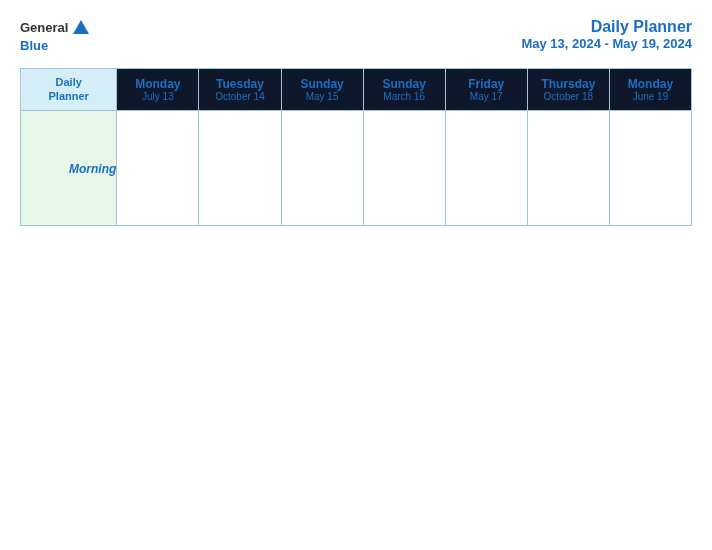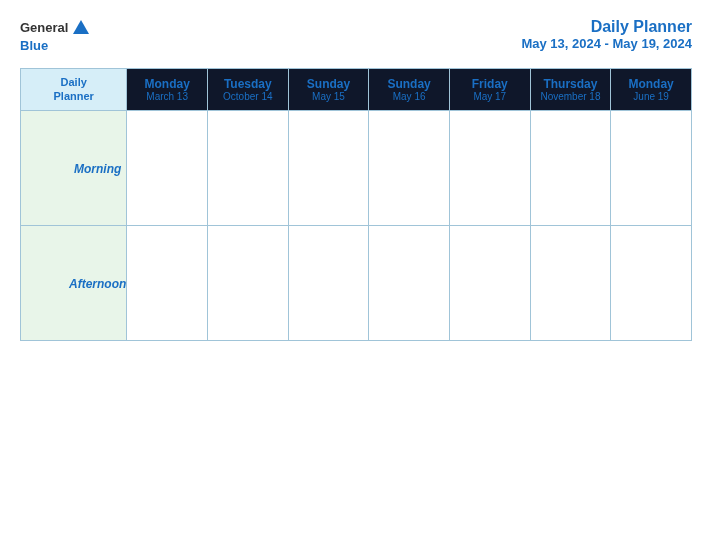--- a/index.html
+++ b/index.html
@@ -175,7 +175,7 @@
         </th>
         <th class="day-header-cell">
           <div class="col-day-name">Monday</div>
-          <div class="col-date">March 13</div>
+          <div class="col-date">July 13</div>
         </th>
         <th class="day-header-cell">
           <div class="col-day-name">Tuesday</div>

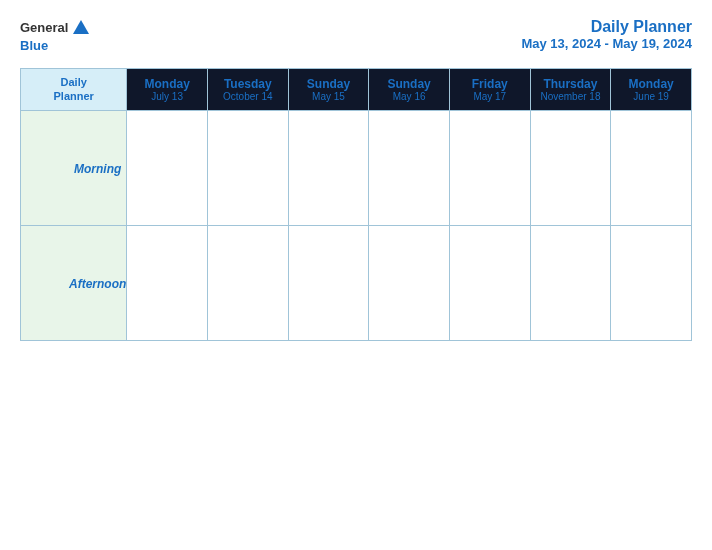--- a/index.html
+++ b/index.html
@@ -187,7 +187,7 @@
         </th>
         <th class="day-header-cell">
           <div class="col-day-name">Sunday</div>
-          <div class="col-date">May 16</div>
+          <div class="col-date">March 16</div>
         </th>
         <th class="day-header-cell">
           <div class="col-day-name">Friday</div>

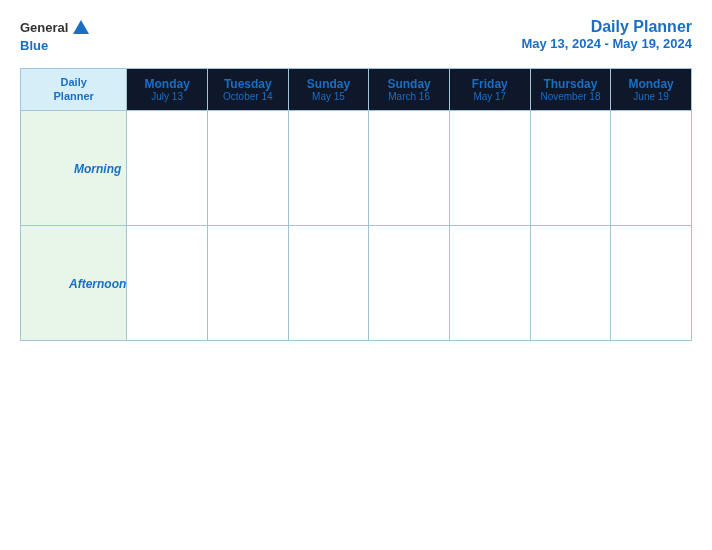--- a/index.html
+++ b/index.html
@@ -195,7 +195,7 @@
         </th>
         <th class="day-header-cell">
           <div class="col-day-name">Thursday</div>
-          <div class="col-date">November 18</div>
+          <div class="col-date">October 18</div>
         </th>
         <th class="day-header-cell">
           <div class="col-day-name">Monday</div>

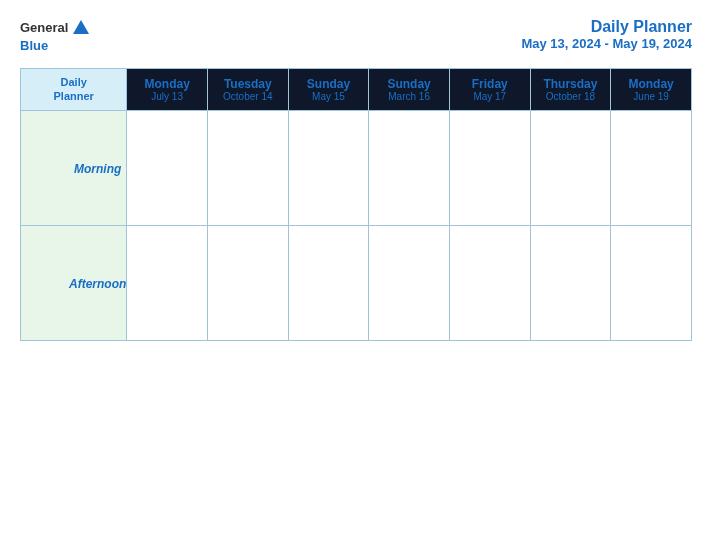--- a/index.html
+++ b/index.html
@@ -216,18 +216,6 @@
         <td class="day-cell"></td>
         <td class="day-cell"></td>
       </tr>
-      <tr class="period-row">
-        <td class="period-label-cell">
-          <span class="period-label">Afternoon</span>
-        </td>
-        <td class="day-cell"></td>
-        <td class="day-cell"></td>
-        <td class="day-cell"></td>
-        <td class="day-cell"></td>
-        <td class="day-cell"></td>
-        <td class="day-cell"></td>
-        <td class="day-cell"></td>
-      </tr>
     </tbody>
   </table>
 </div>

